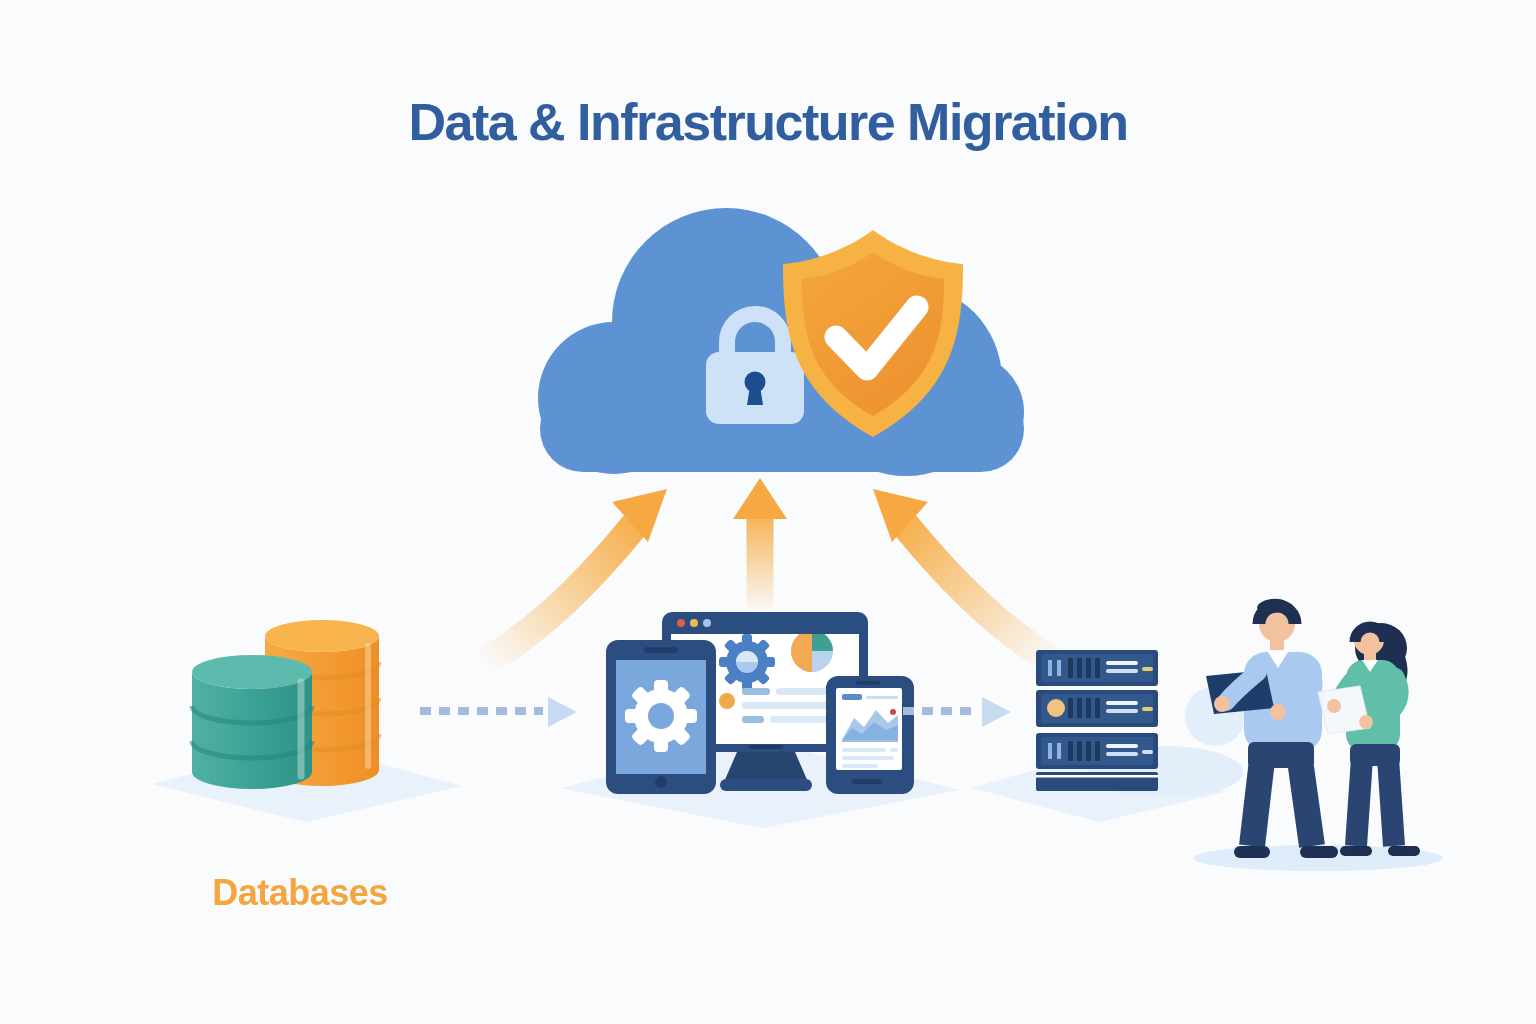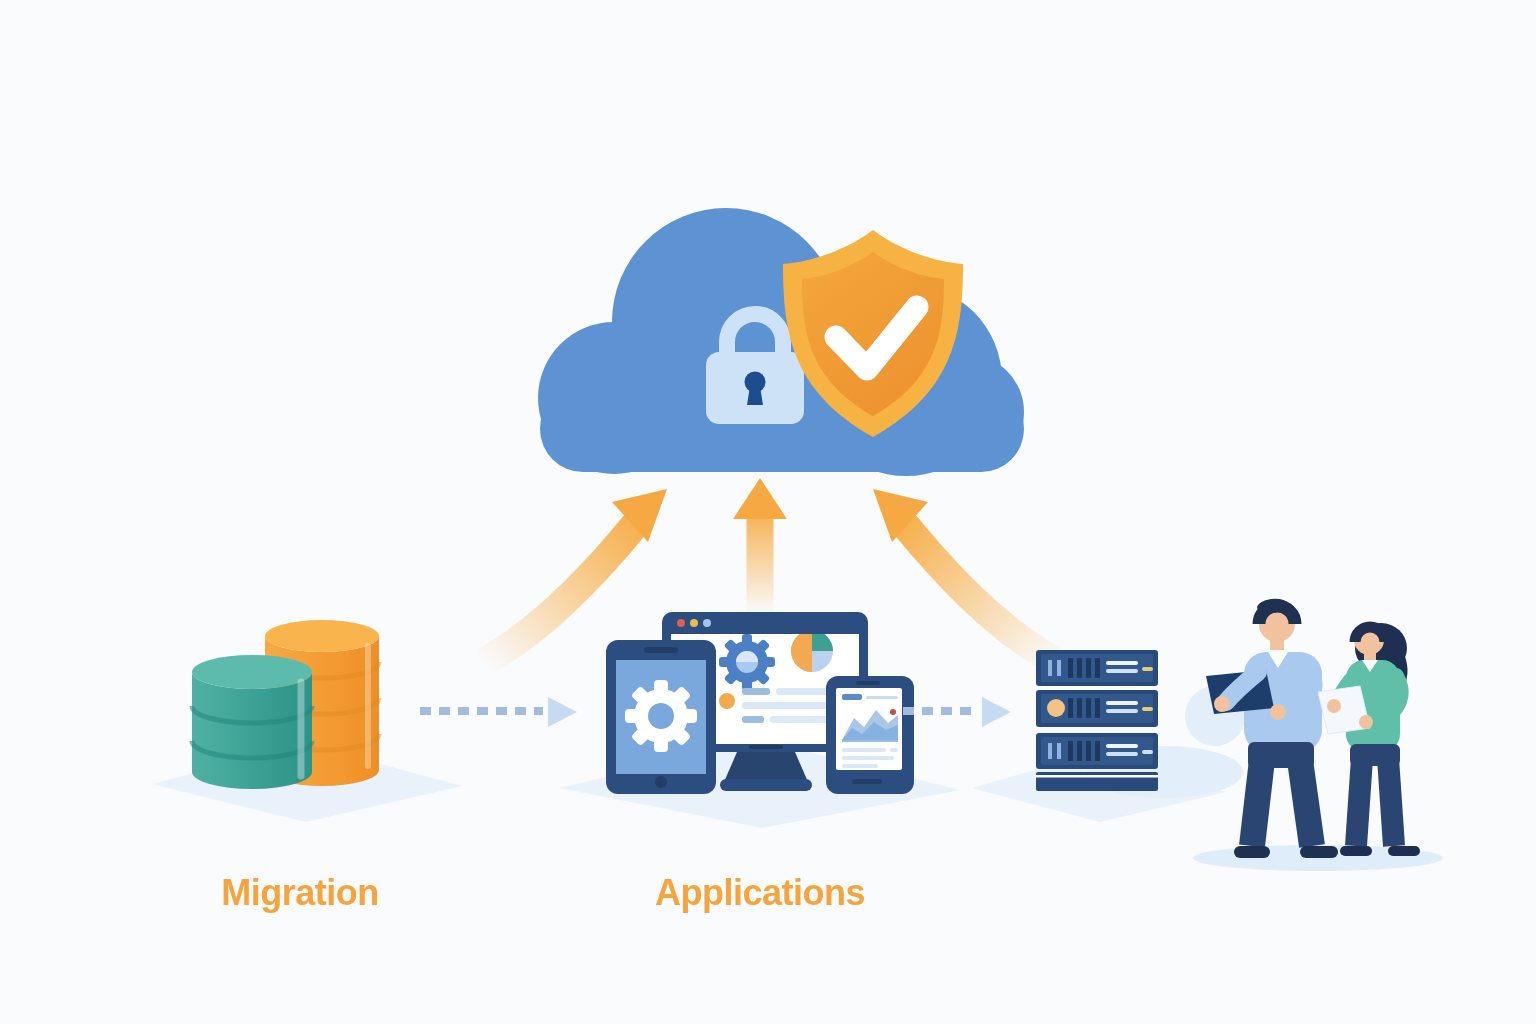--- a/index.html
+++ b/index.html
@@ -301,6 +301,7 @@
   </g>
 </svg>
 
+<div class="page-title">Data &amp; Infrastructure Migration</div>
 <div class="section-label lbl-databases">Migration</div>
 <div class="section-label lbl-applications">Applications</div>
 

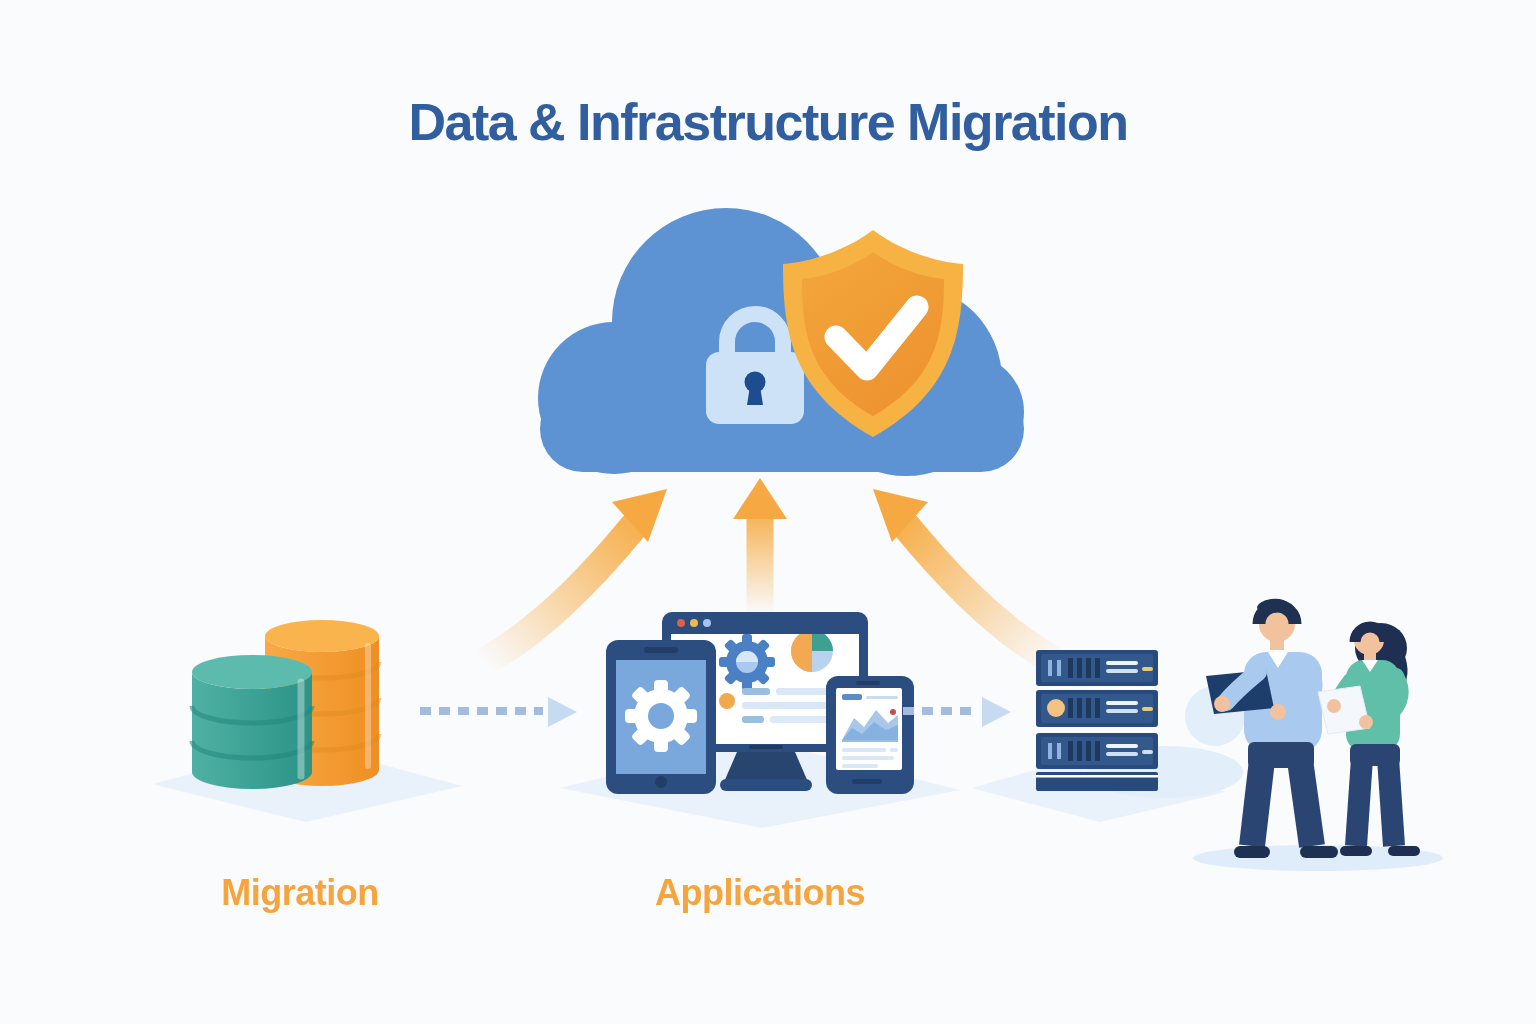--- a/index.html
+++ b/index.html
@@ -302,7 +302,7 @@
 </svg>
 
 <div class="page-title">Data &amp; Infrastructure Migration</div>
-<div class="section-label lbl-databases">Migration</div>
+<div class="section-label lbl-databases">Databases</div>
 <div class="section-label lbl-applications">Applications</div>
 
 </div>

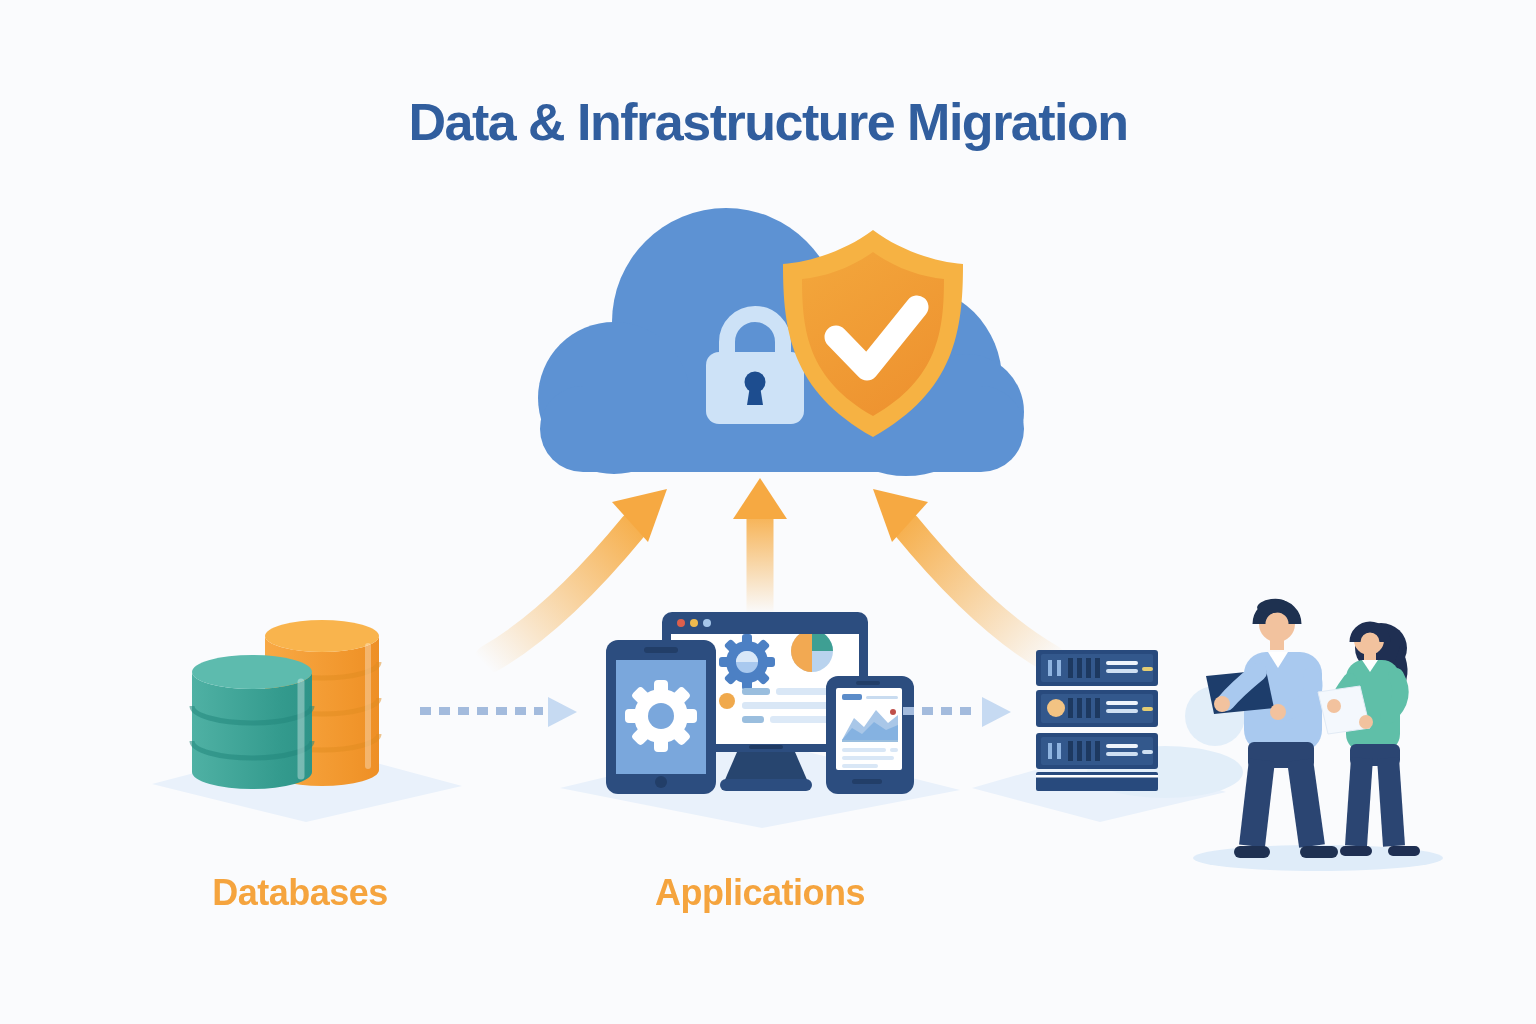--- a/index.html
+++ b/index.html
@@ -303,7 +303,6 @@
 
 <div class="page-title">Data &amp; Infrastructure Migration</div>
 <div class="section-label lbl-databases">Databases</div>
-<div class="section-label lbl-applications">Applications</div>
 
 </div>
 

